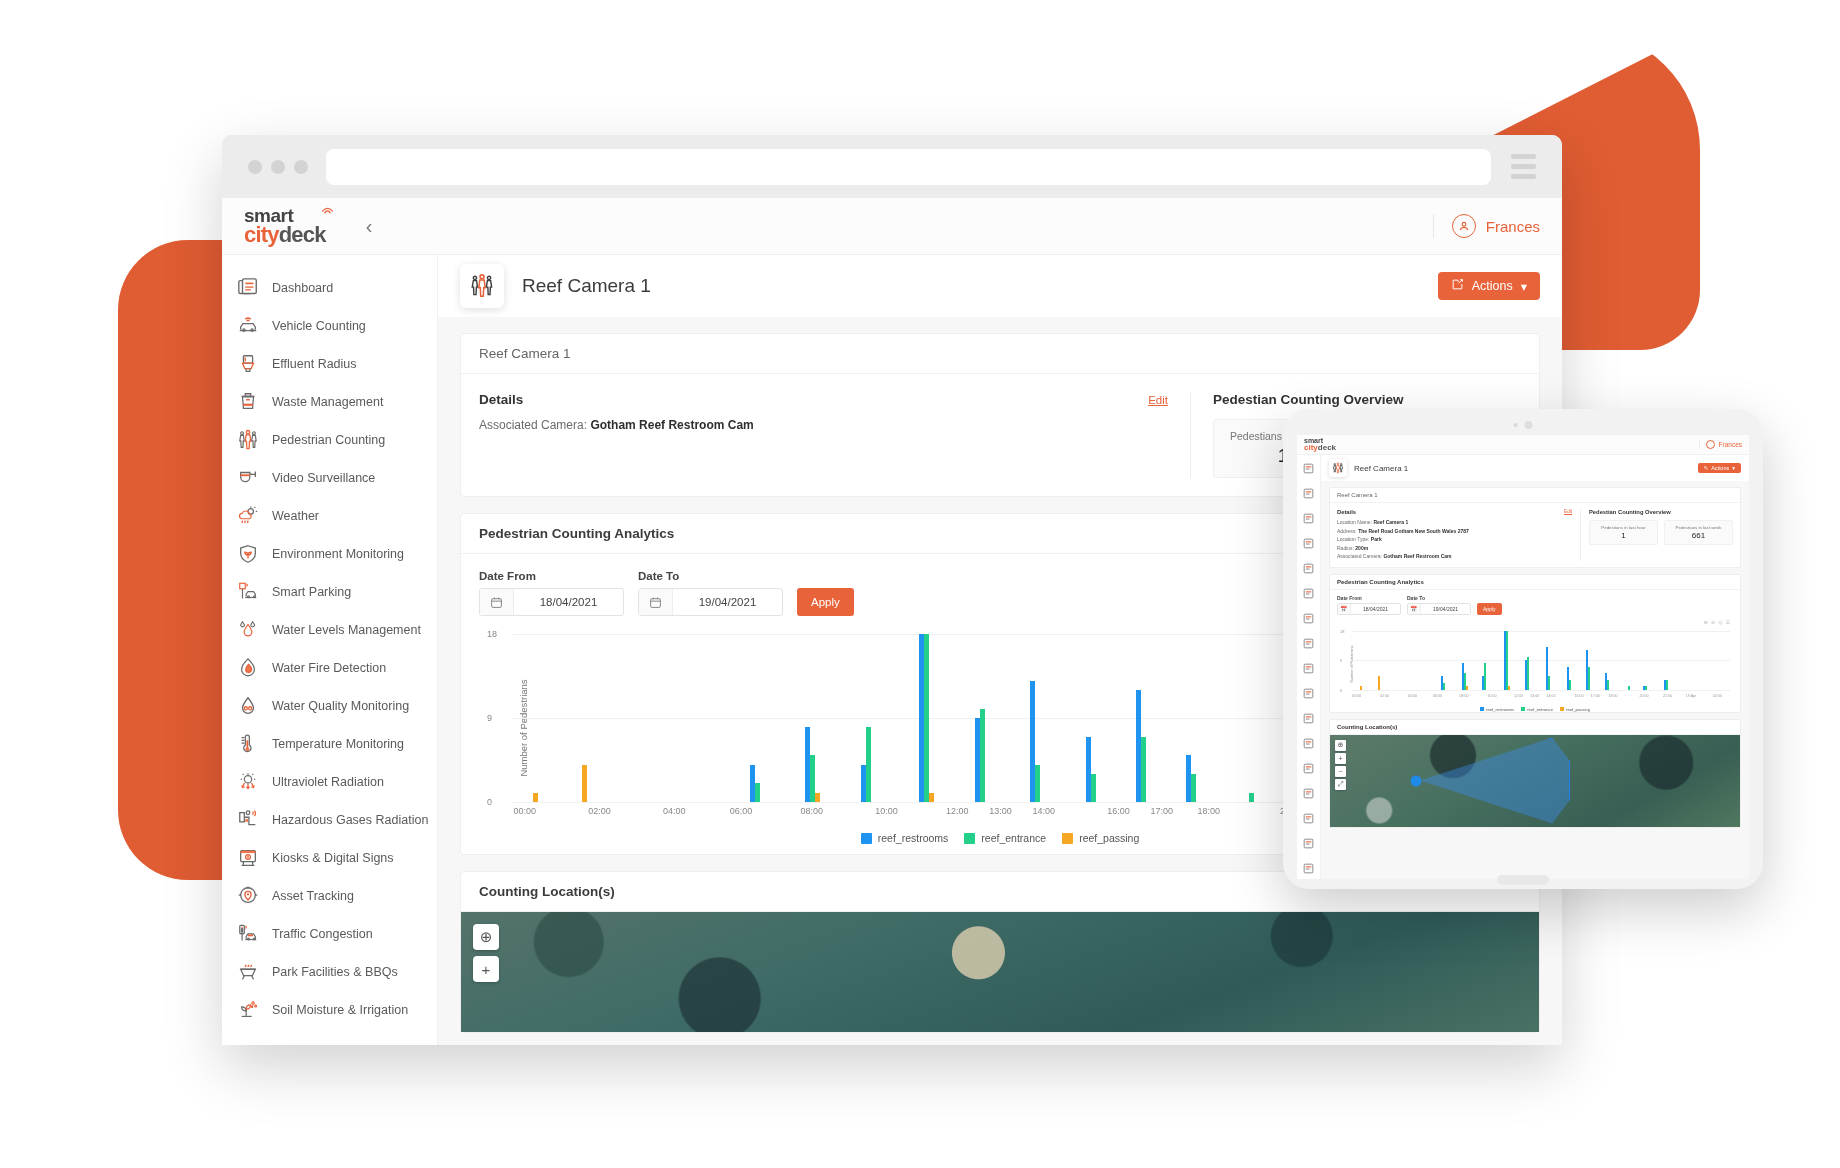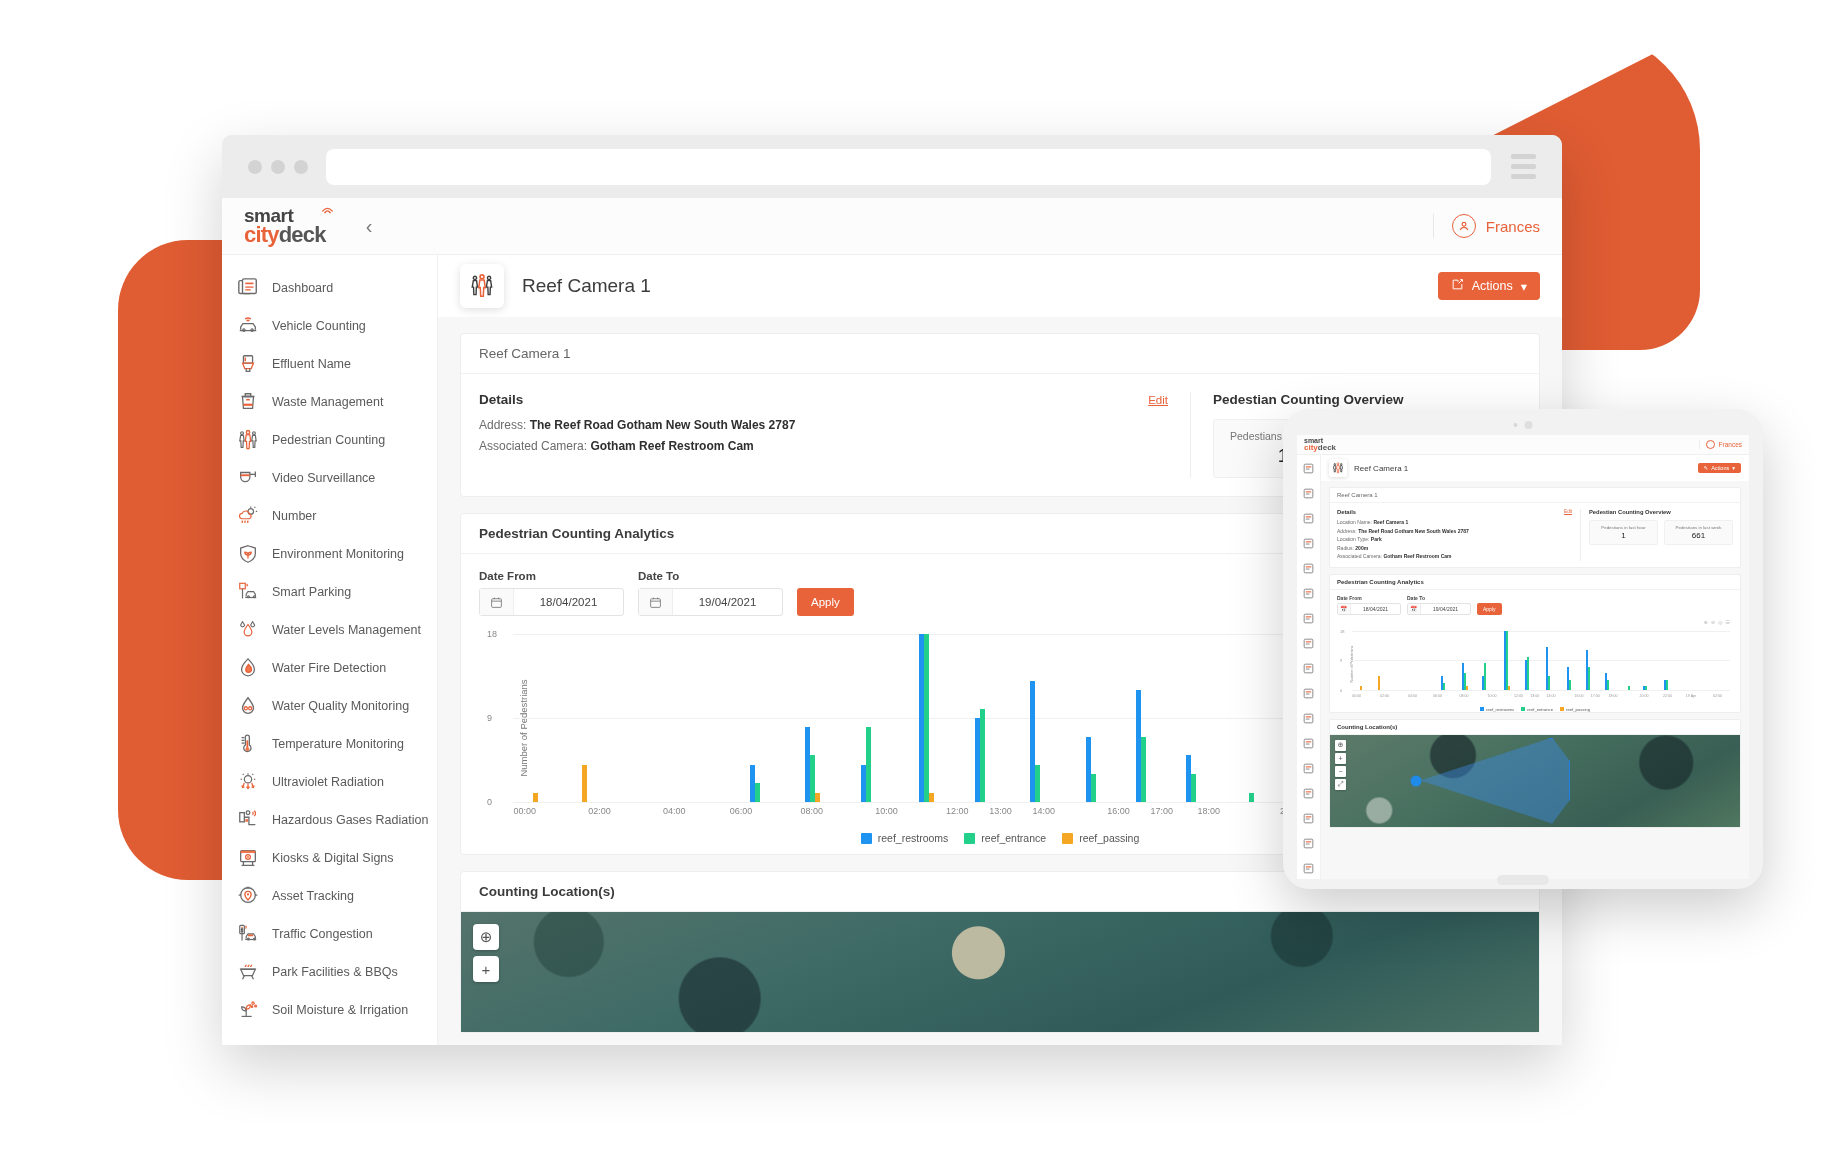--- a/index.html
+++ b/index.html
@@ -294,7 +294,7 @@
                   <line x1="9" y1="5" x2="9" y2="9" stroke="#e8623a" stroke-width="1.6"></line>
                 </svg>
             </span>
-              <span class="lbl">Effluent Name</span>
+              <span class="lbl">Effluent Radius</span>
           </div>
           <div class="nav-item">
             <span class="ic">

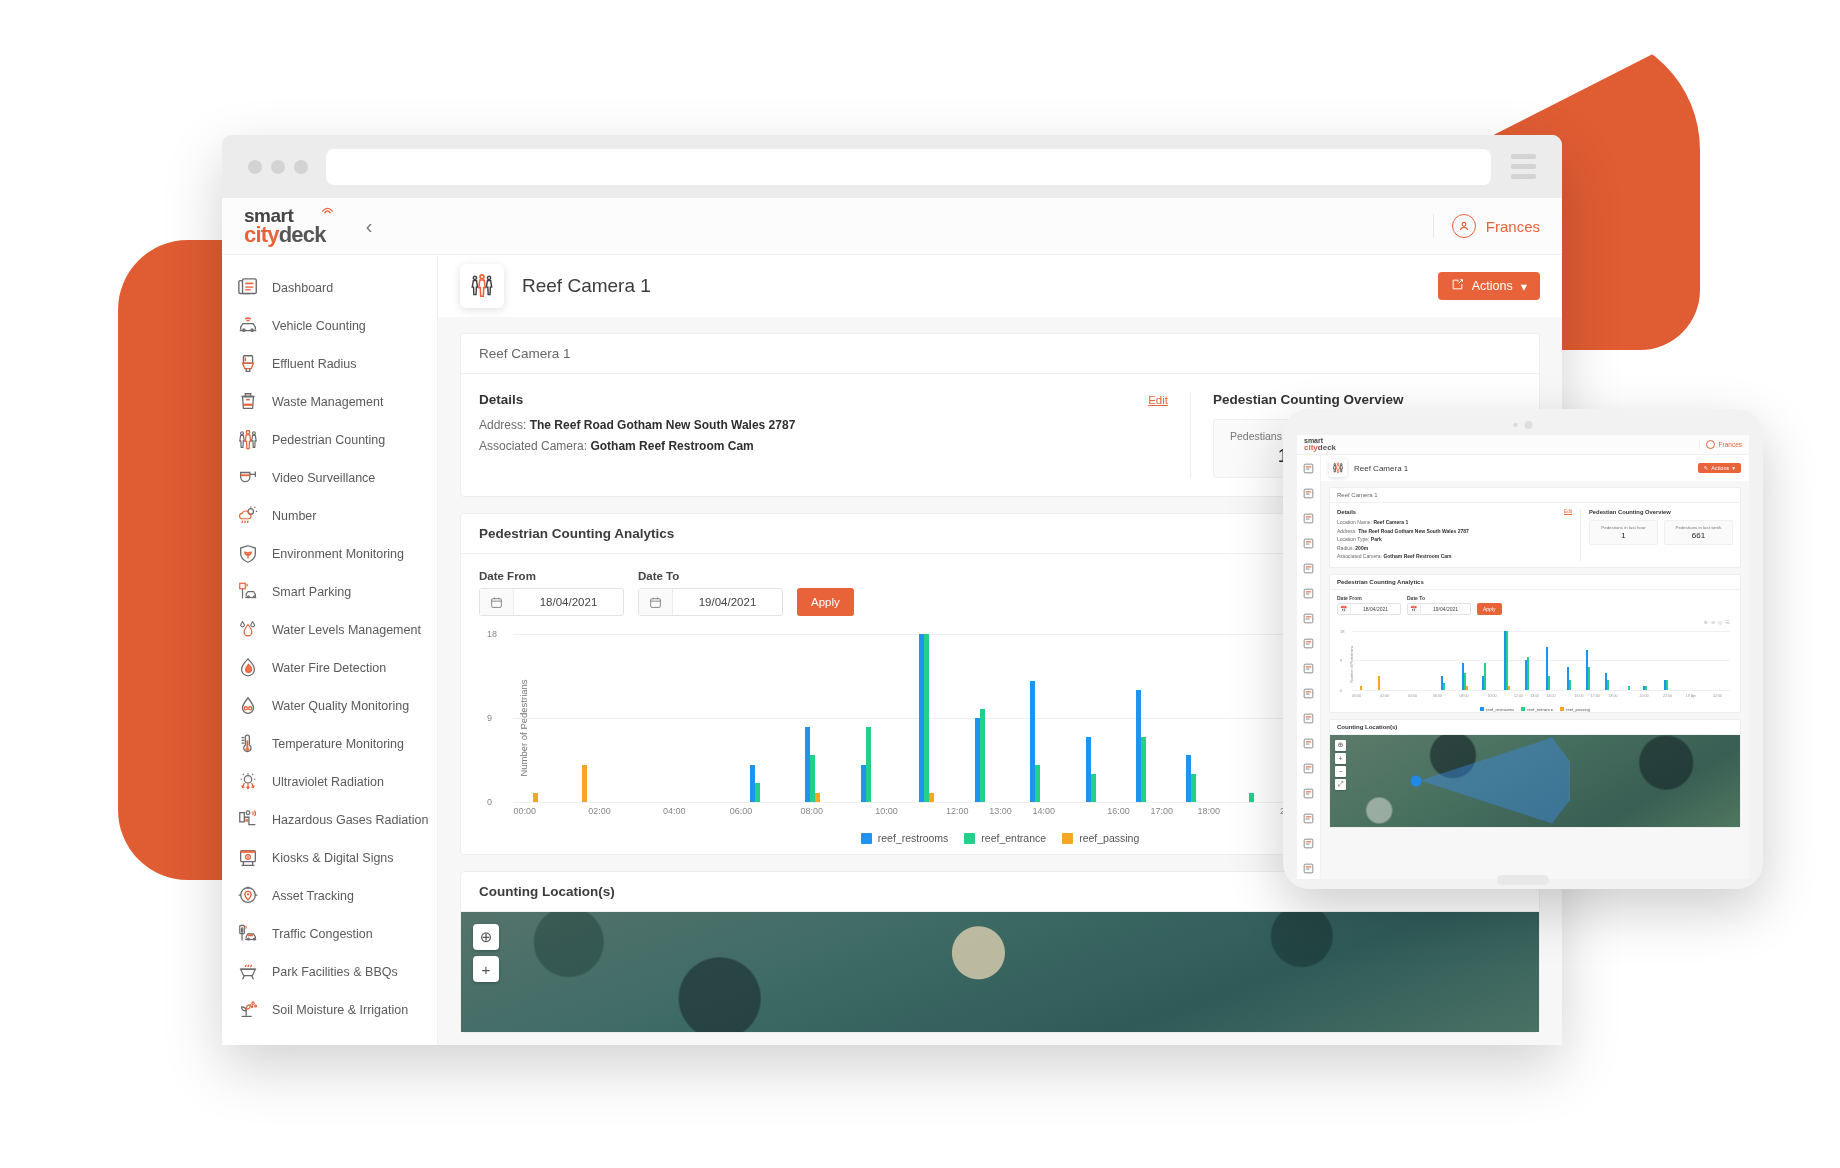--- a/index.html
+++ b/index.html
@@ -555,7 +555,6 @@
                 <h4>Details</h4>
                 <a class="edit-link">Edit</a>
                 <div class="dl">
-                  <div><span>Address:</span> <b>The Reef Road Gotham New South Wales 2787</b></div>
                   <div><span>Associated Camera:</span> <b>Gotham Reef Restroom Cam</b></div>
                 </div>
               </div>

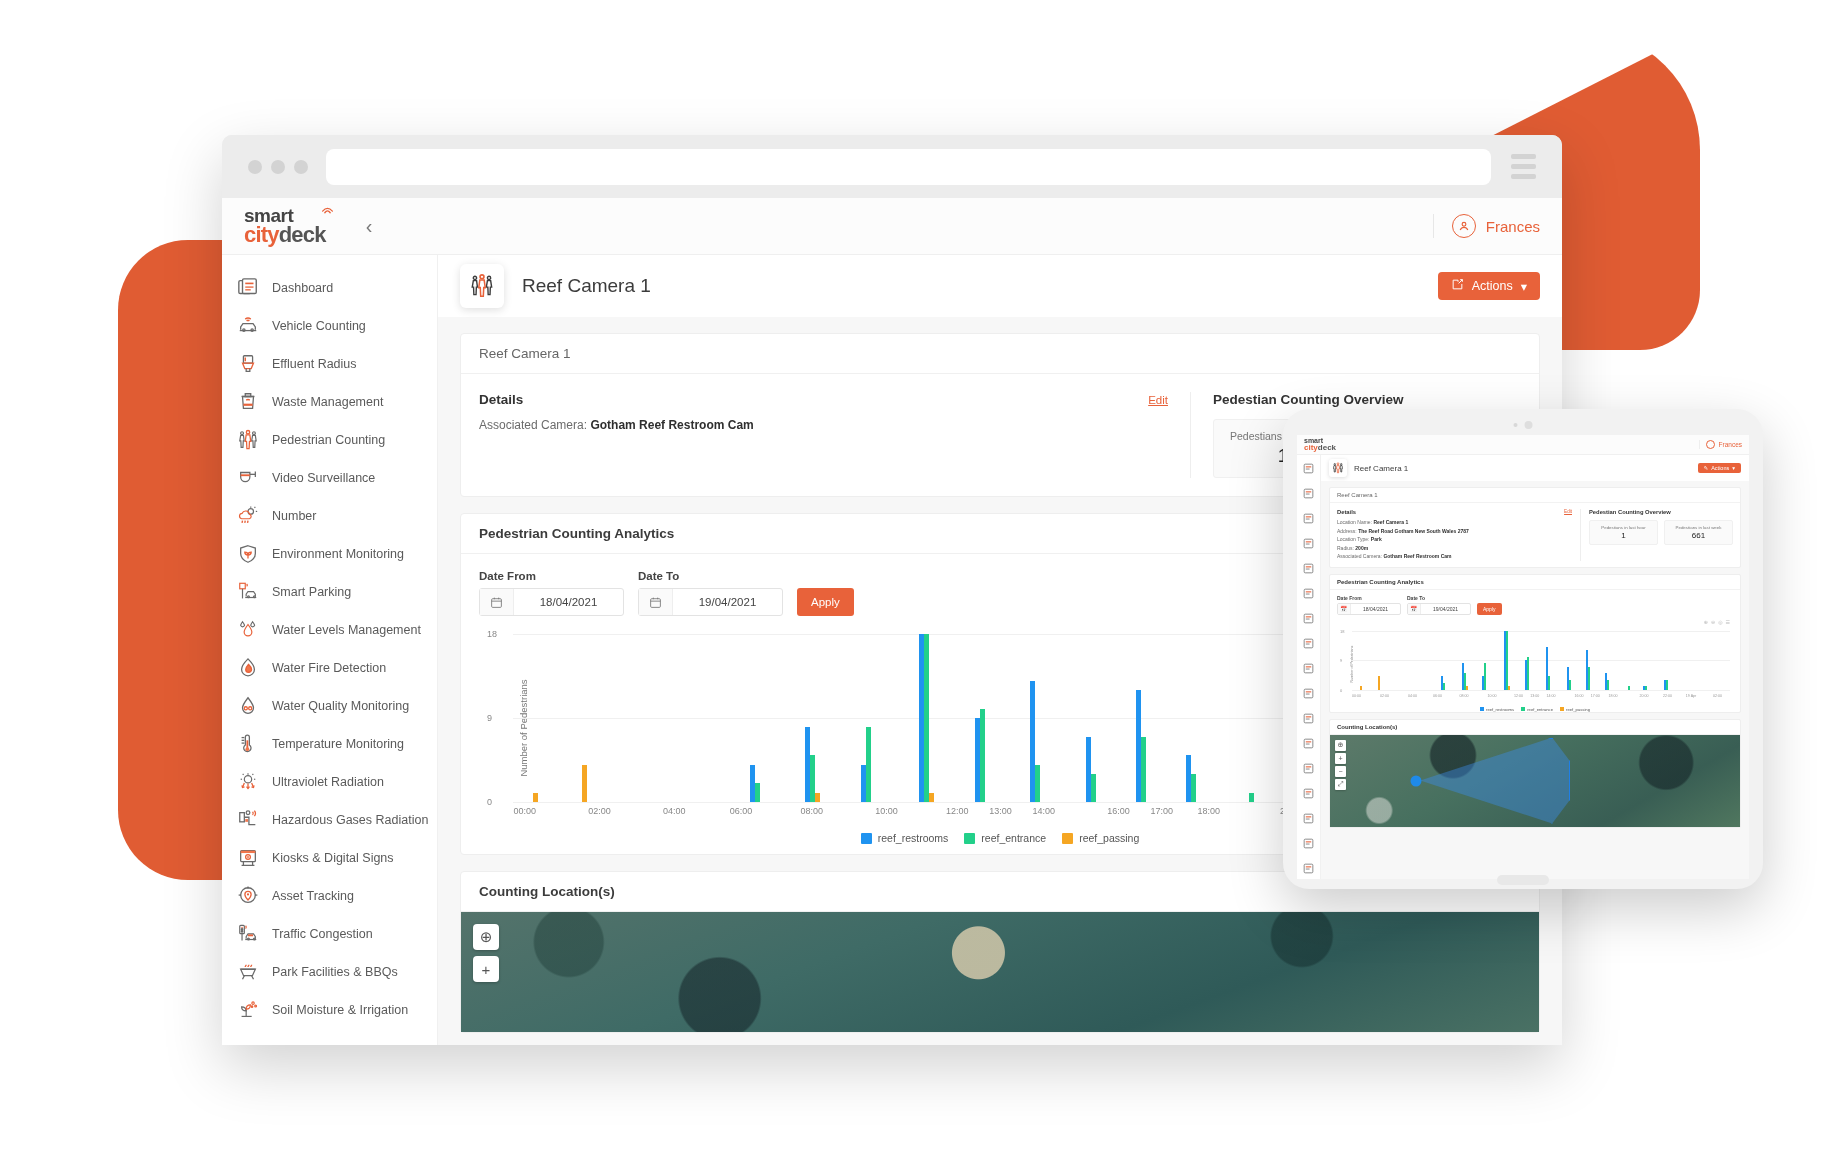--- a/index.html
+++ b/index.html
@@ -345,7 +345,7 @@
                   <line x1="12" y1="17" x2="11.5" y2="19.5" stroke="#e8623a" stroke-width="1.5"></line>
                 </svg>
             </span>
-              <span class="lbl">Number</span>
+              <span class="lbl">Weather</span>
           </div>
           <div class="nav-item">
             <span class="ic">

